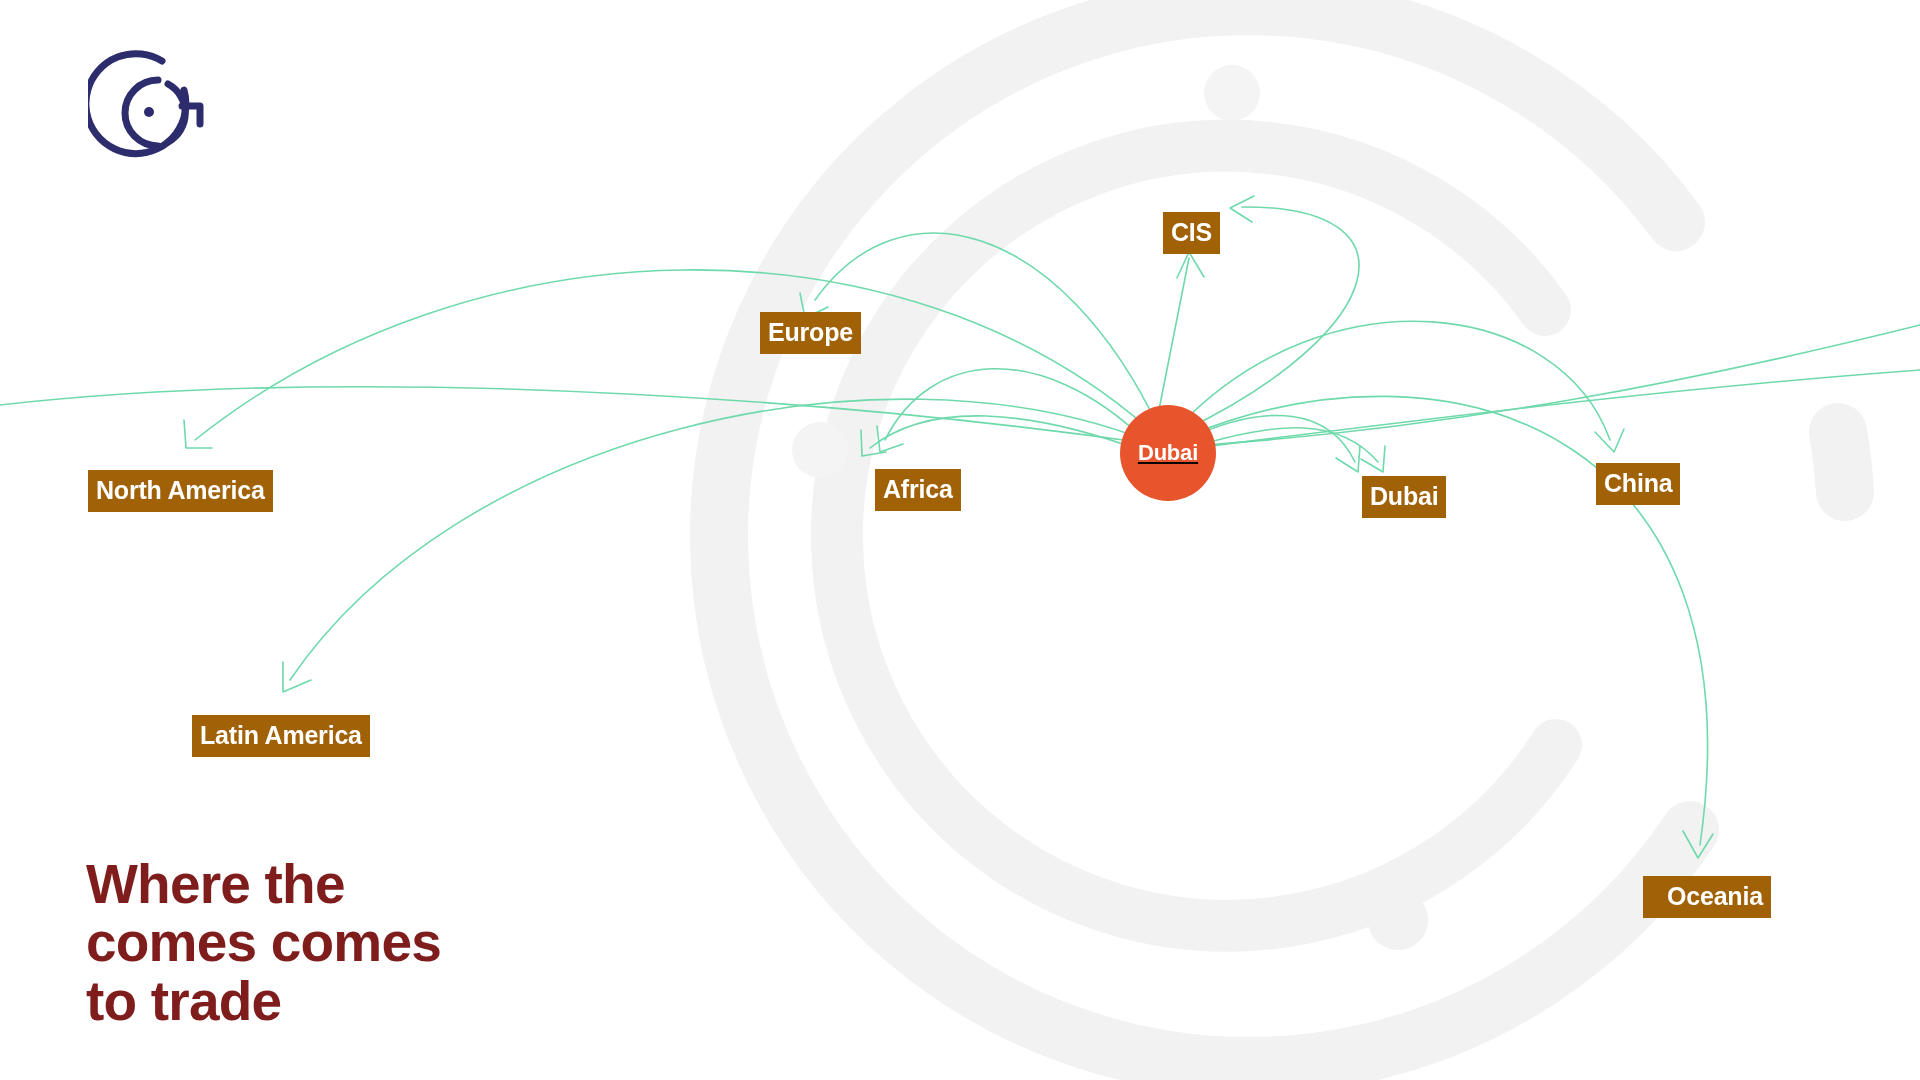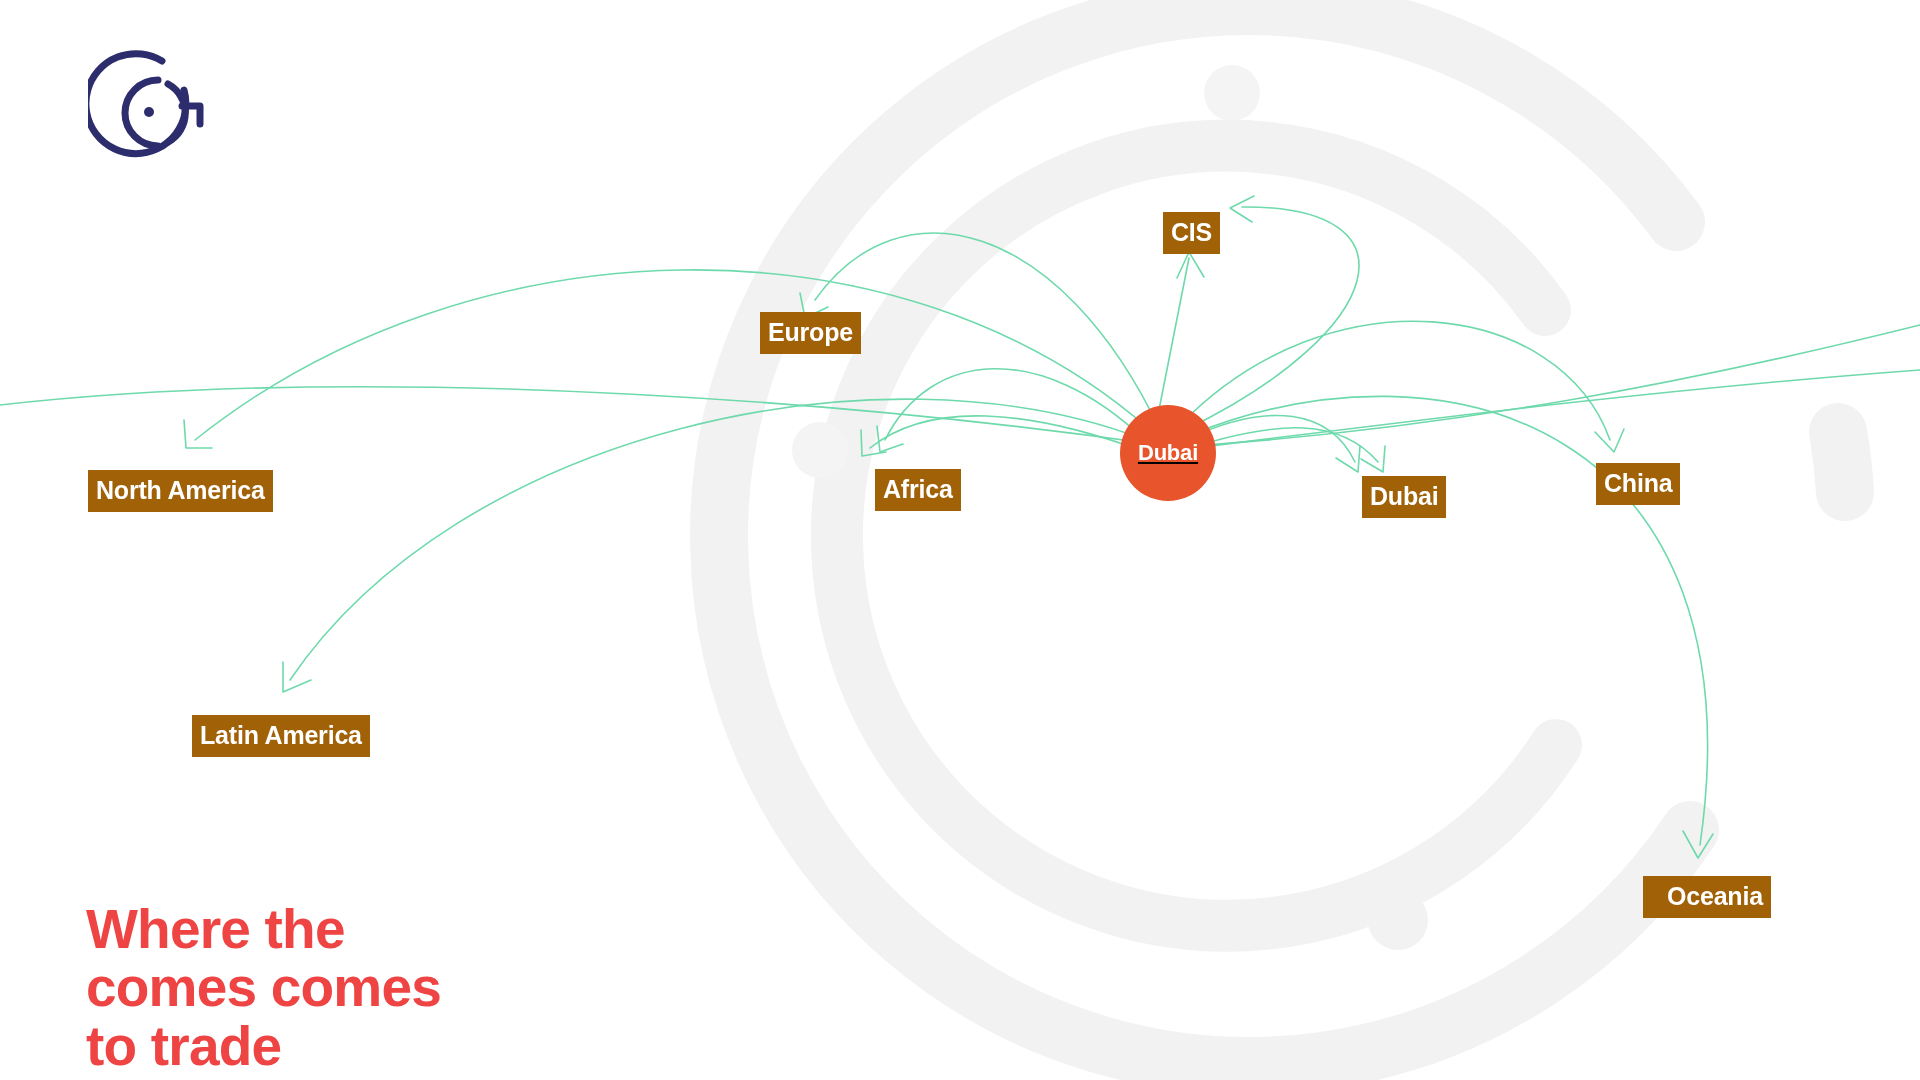--- a/index.html
+++ b/index.html
@@ -76,13 +76,12 @@
   #headline {
     position:absolute;
     left:86px; top:855px;
-    color:#ef4444;
+    color:#7f1d1d;
     font-size:55px;
     font-weight:bold;
     line-height:1.06;
     letter-spacing:-0.8px;
     user-select:none;
-    margin-top:45px;
   }
   #headline .hl-line { display:block; }
 </style>

